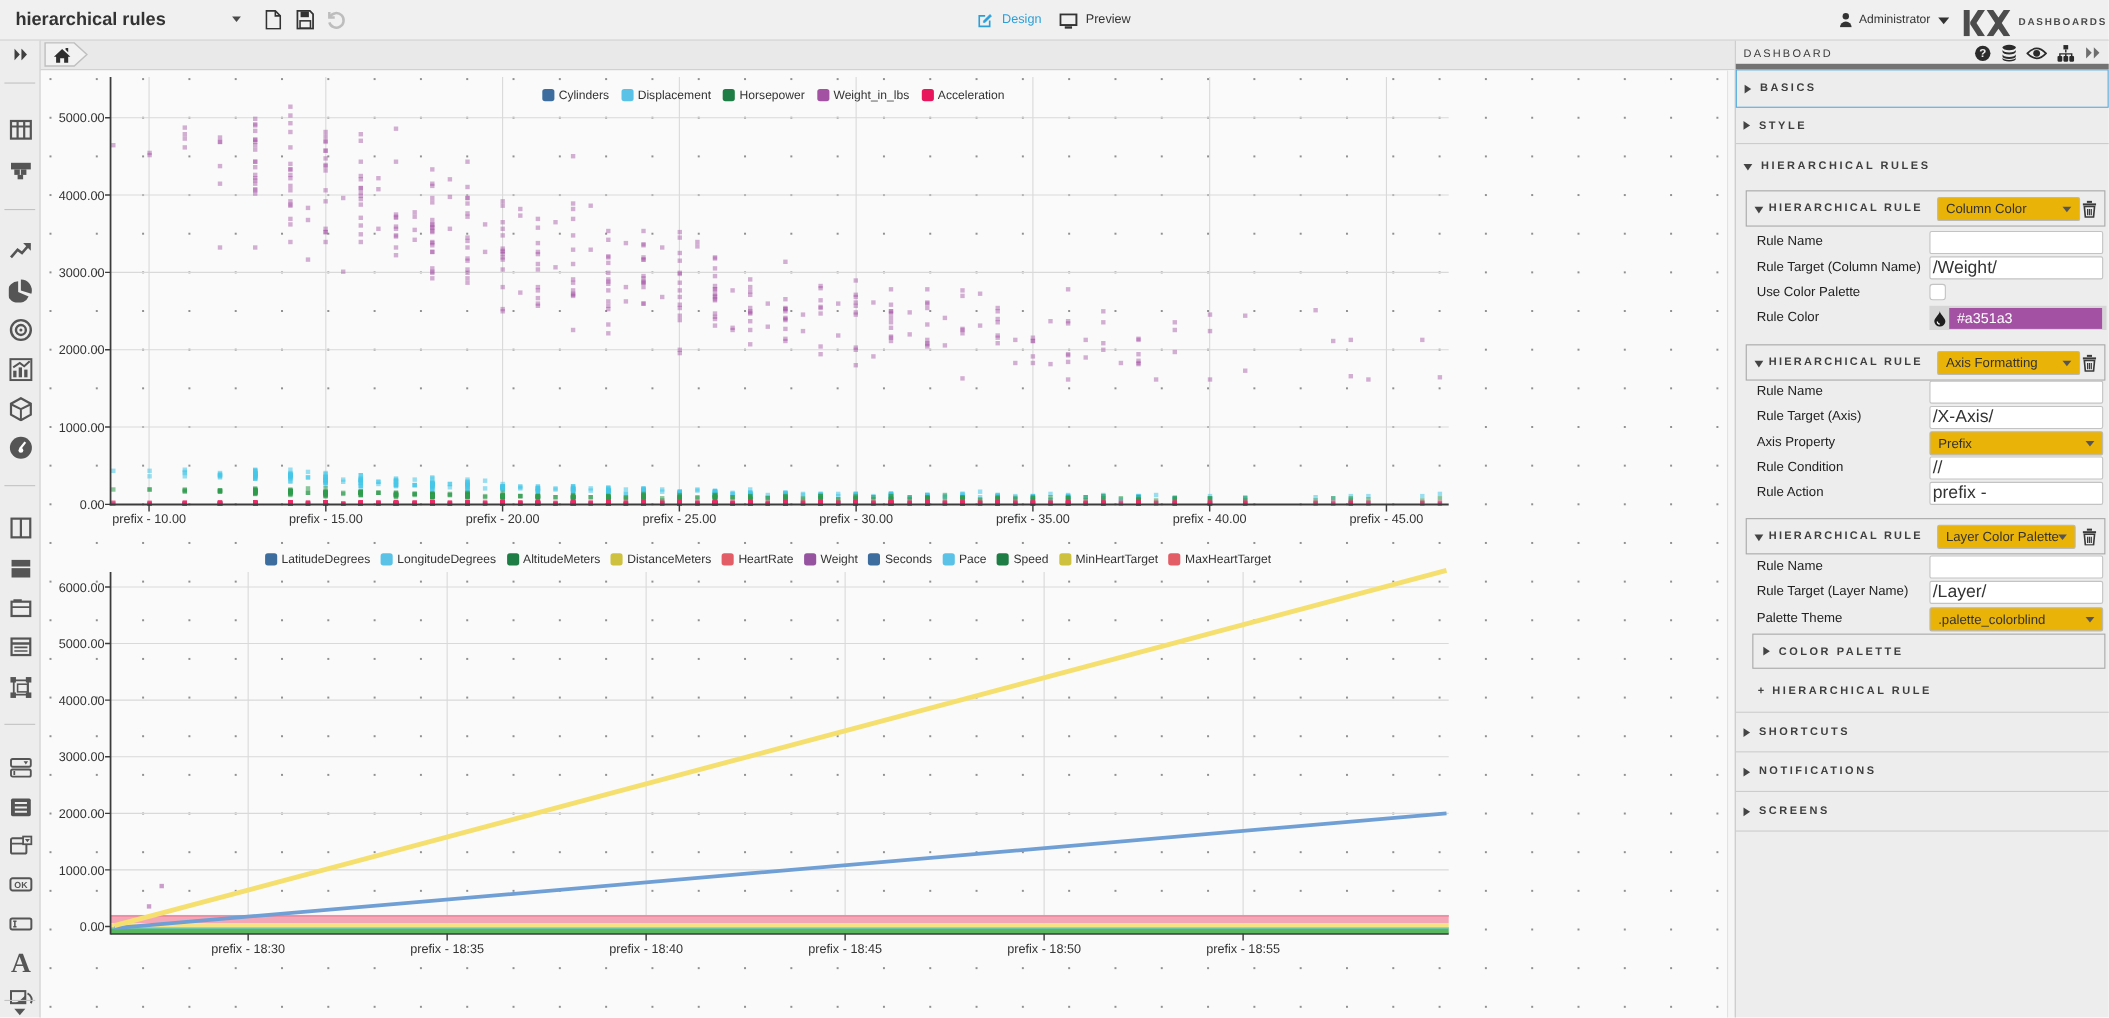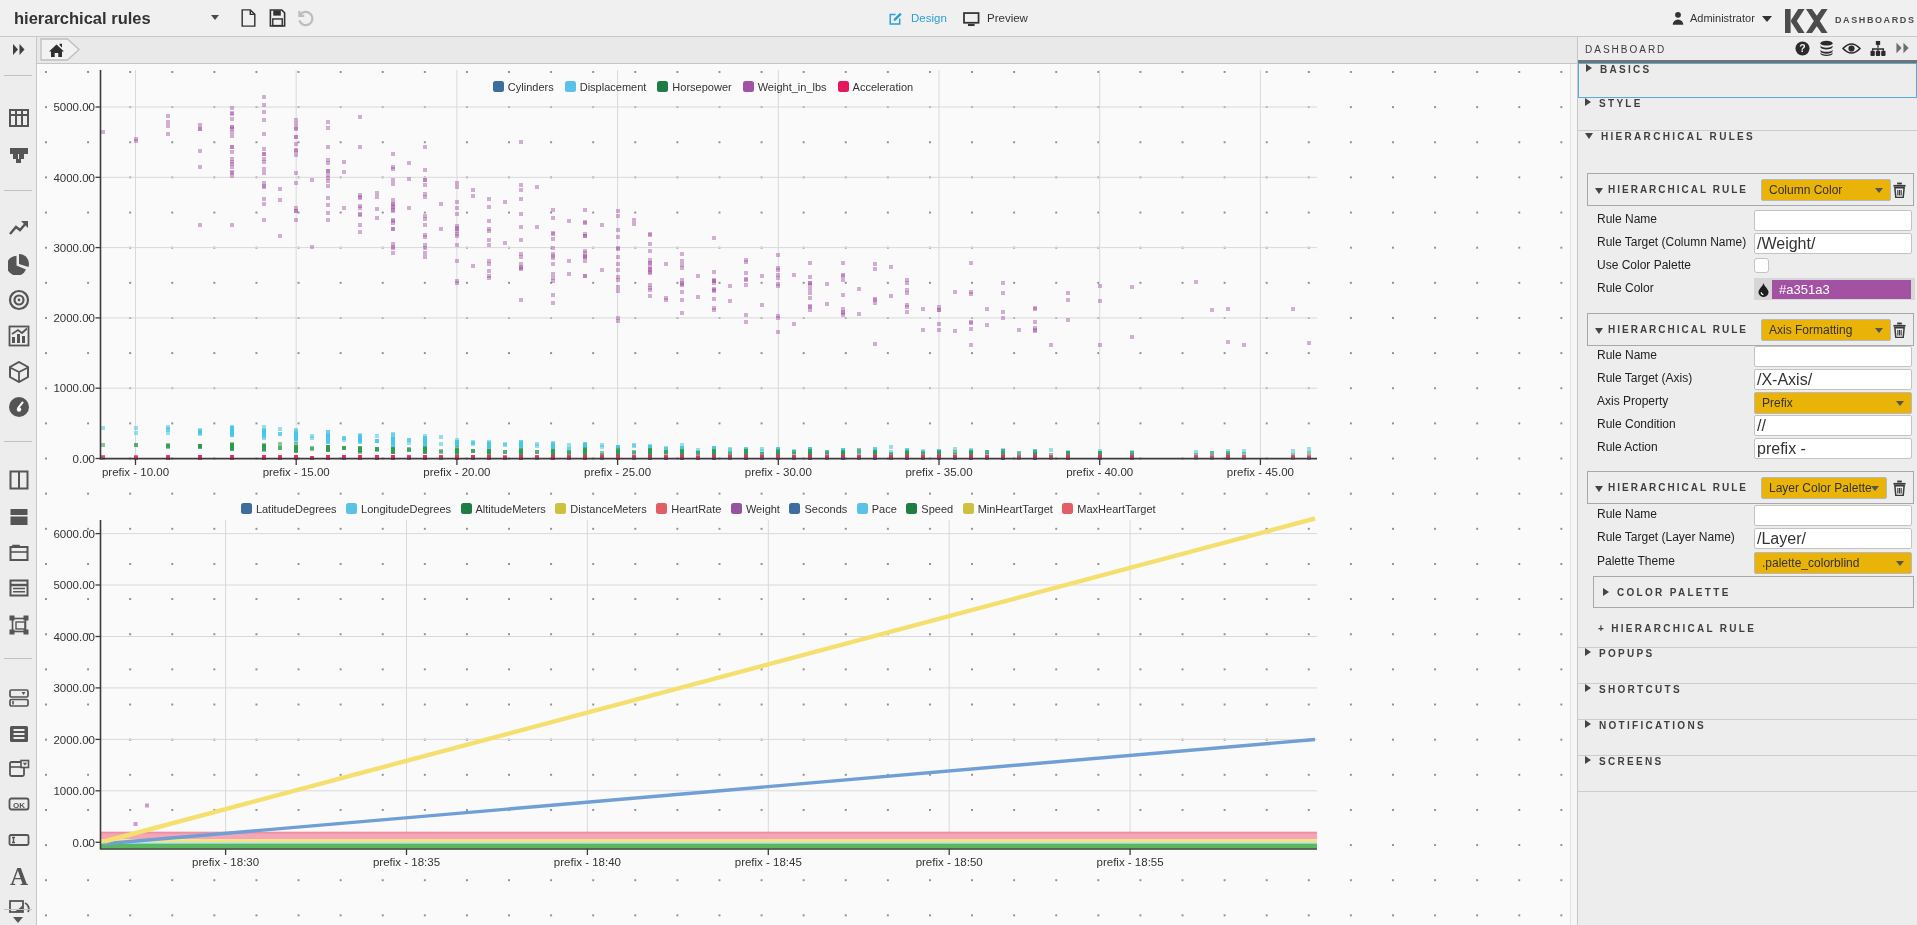--- a/index.html
+++ b/index.html
@@ -2308,7 +2308,7 @@
     <div style="position:absolute;right:0;top:0;width:7px;height:861px;background:#f6f6f6;border-left:1px solid #e2e2e2"></div>
   </div>
 <div id="panel">
-    <div style="position:relative;height:26px;border-bottom:3px solid #737373">
+    <div style="position:relative;height:26px;border-bottom:5px solid #737373">
 <div style="position:absolute;left:7px;top:7px;font-size:10px;letter-spacing:2px;color:#3a3a3a">DASHBOARD</div>
 <svg style="position:absolute;right:107px;top:4px" width="15" height="15" viewBox="0 0 15 15">
         <circle cx="7.5" cy="7.5" r="7" fill="#2b2b2b"></circle>

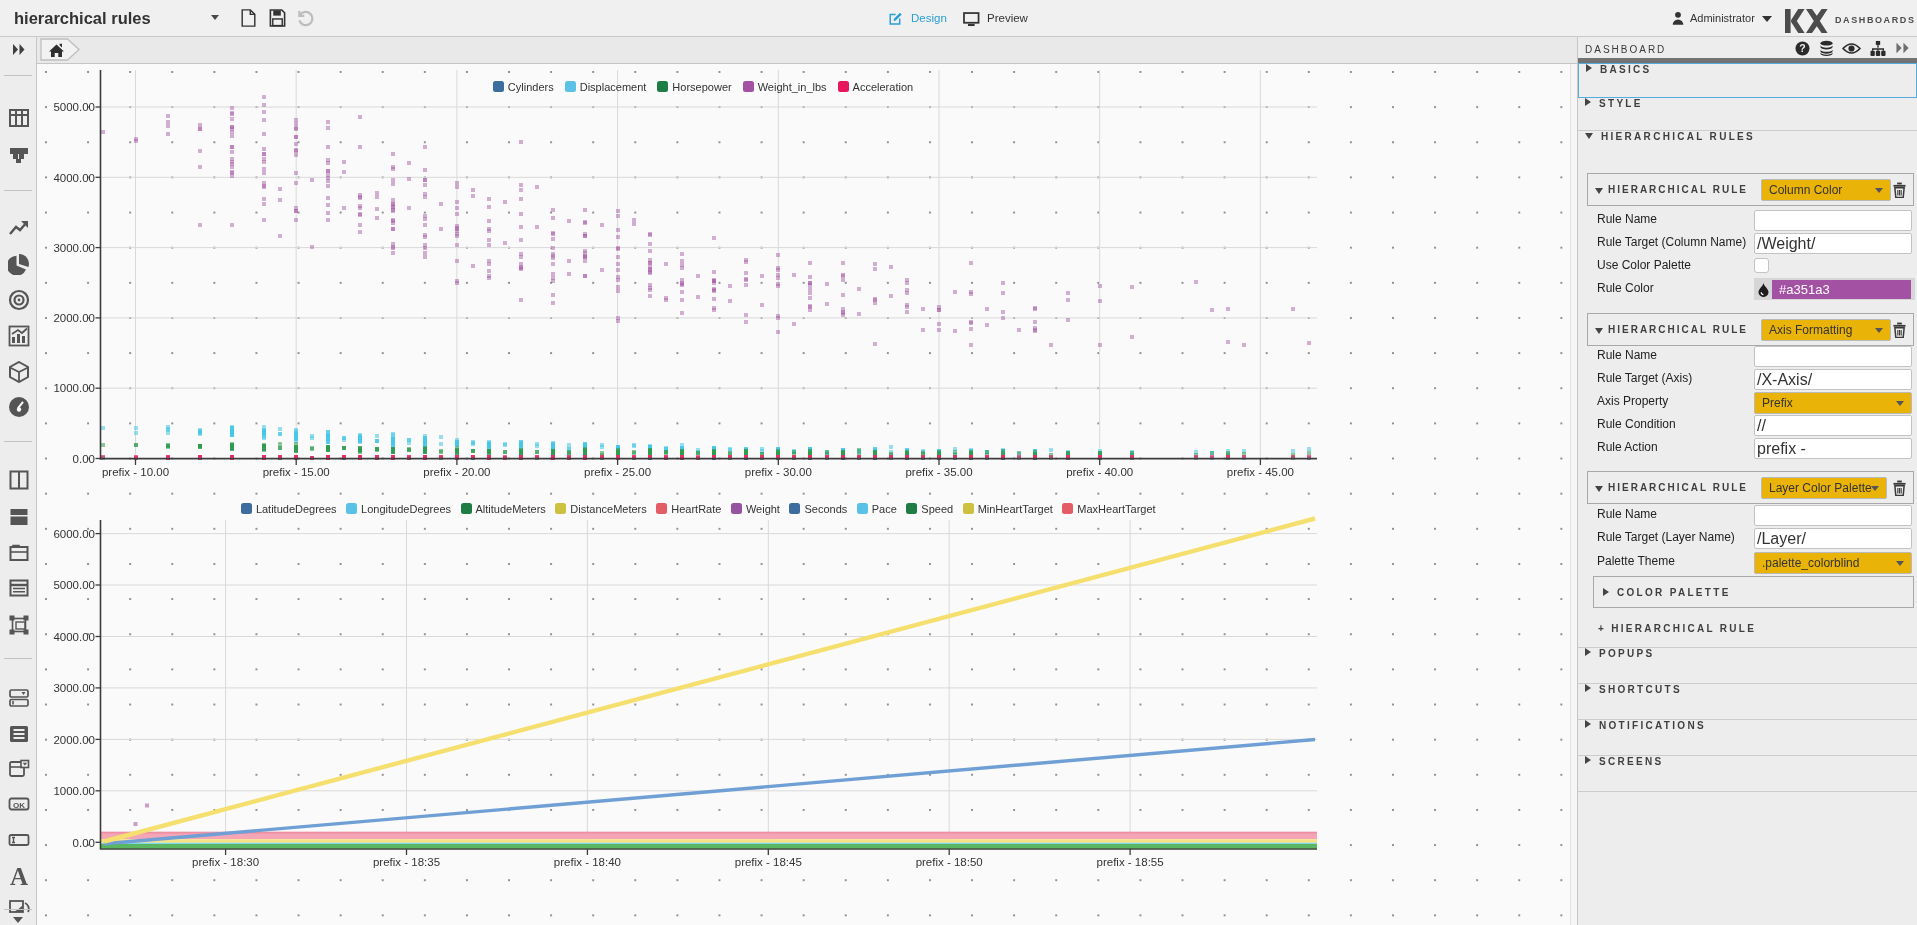--- a/index.html
+++ b/index.html
@@ -17,7 +17,7 @@
 .btn{position:absolute;top:21px;height:21px;background:#fdfdfd;border:1px solid #9a9a9a;border-radius:2px;font-size:11.5px;color:#333;line-height:19px;text-align:center}
 .tri-r{width:0;height:0;border-top:4.5px solid transparent;border-bottom:4.5px solid transparent;border-left:6px solid #444;display:inline-block}
 .tri-d{width:0;height:0;border-left:4.5px solid transparent;border-right:4.5px solid transparent;border-top:6px solid #444;display:inline-block}
-.secrow{position:relative;height:36px;border-bottom:1px solid #ccc;display:flex;padding-left:7px}
+.secrow{position:relative;height:36px;border-bottom:1px solid #ccc;display:flex;align-items:center;padding-left:7px}
 .secrow .sechead{margin-left:8px}
 .inp{position:absolute;background:#fff;border:1px solid #c3c3c3;border-radius:2px;height:21px;font-size:16px;color:#333;line-height:19px;padding-left:2px}
 .sel{position:absolute;background:#eab308;border:1px solid #b9b9b9;border-radius:2px;height:22px;font-size:12px;color:#333;line-height:20px;padding-left:7px;white-space:nowrap;overflow:hidden}

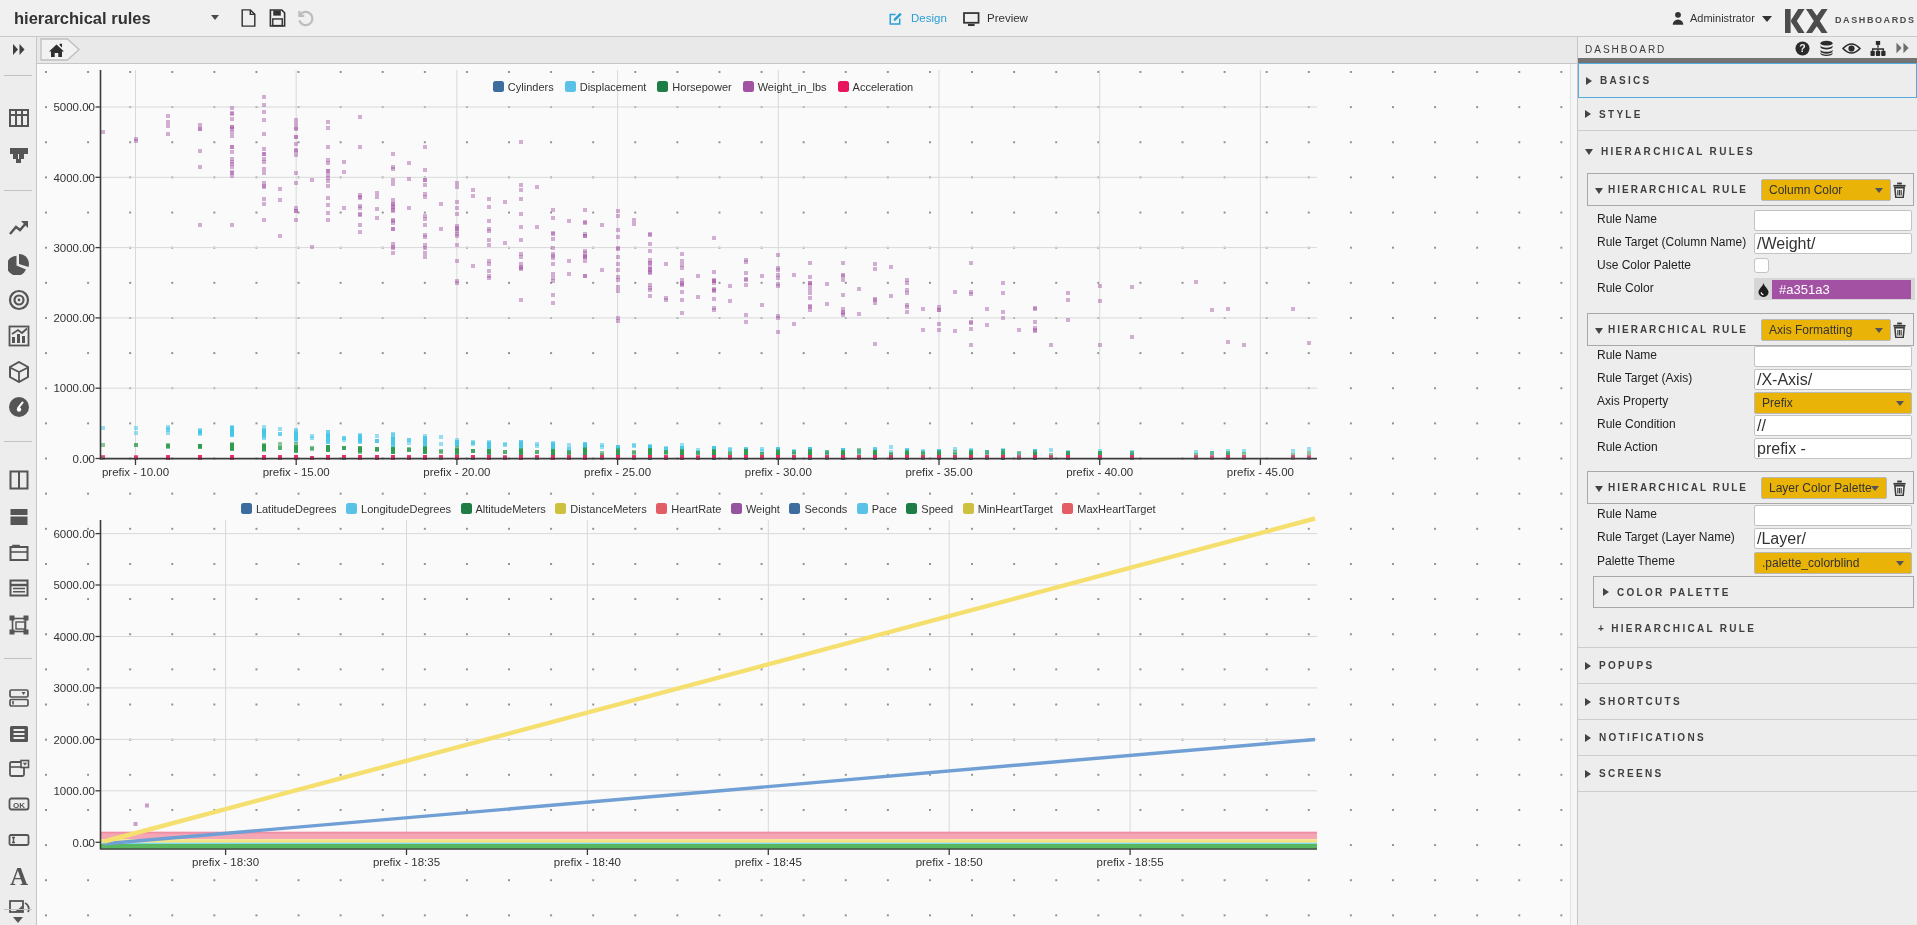--- a/index.html
+++ b/index.html
@@ -2430,10 +2430,6 @@
     </div>
     <div class="secrow" style="border-top:1px solid #ccc;border-bottom:none;height:36px">
       <span class="tri-r"></span>
-      <span class="sechead">POPUPS</span>
-    </div>
-    <div class="secrow" style="border-top:1px solid #ccc;border-bottom:none;height:36px">
-      <span class="tri-r"></span>
       <span class="sechead">SHORTCUTS</span>
     </div>
     <div class="secrow" style="border-top:1px solid #ccc;border-bottom:none;height:36px">

